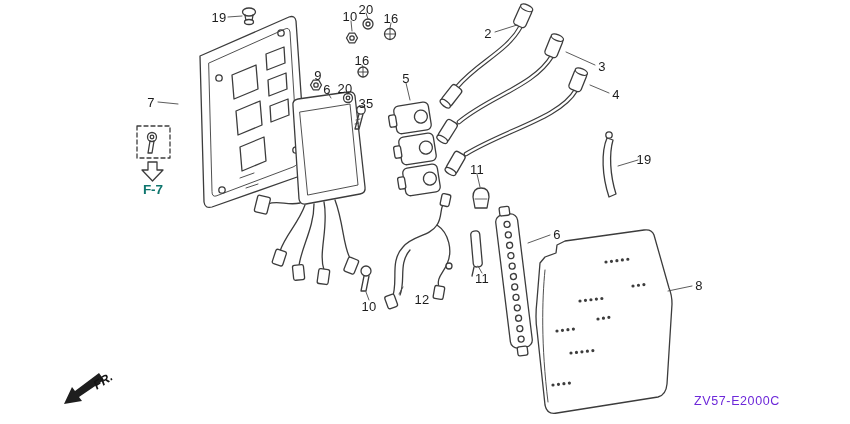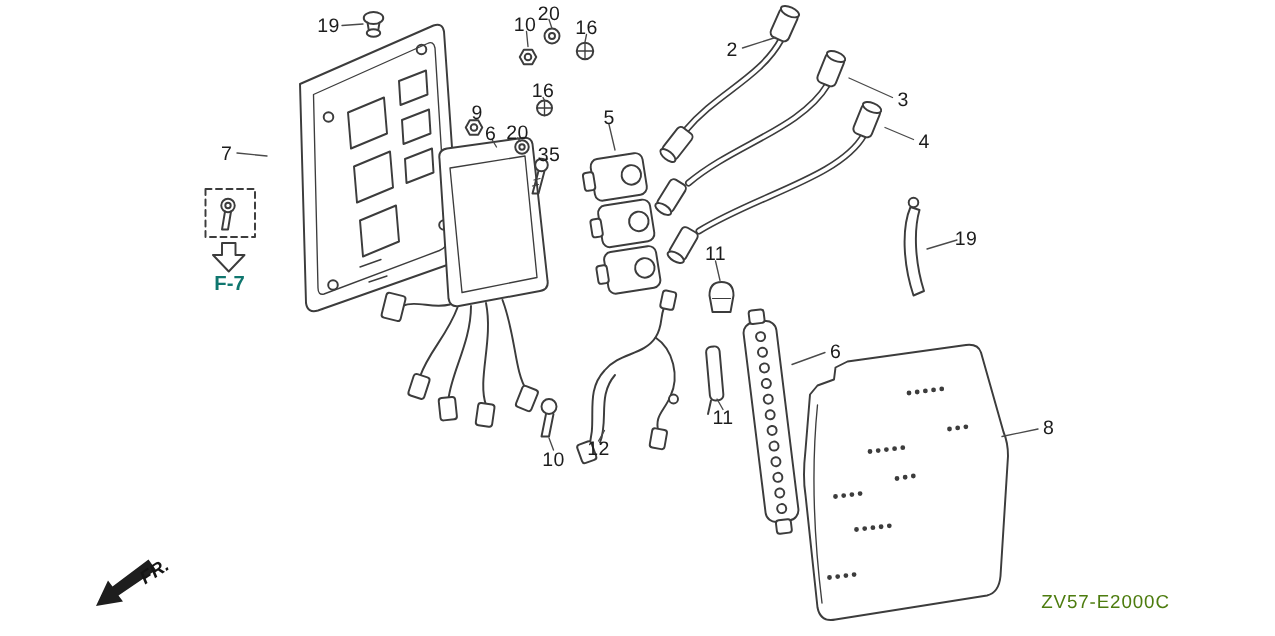--- a/index.html
+++ b/index.html
@@ -276,7 +276,7 @@
     <span class="plabel" style="left:482px;top:278px">11</span>
     <span class="plabel" style="left:699px;top:285px">8</span>
     <span class="plabel" style="left:369px;top:306px">10</span>
-    <span class="plabel" style="left:399px;top:299px">12</span>
+    <span class="plabel" style="left:422px;top:299px">12</span>
   </div>
 
   <span class="ref-label" style="left:153px;top:189px">F-7</span>

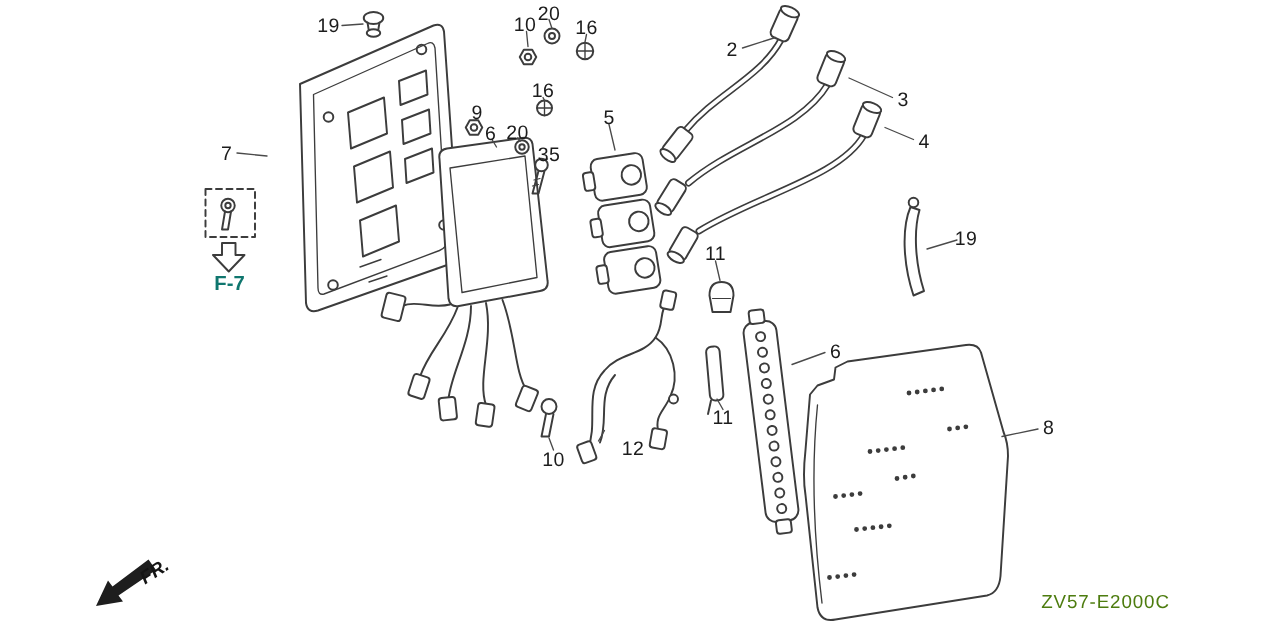--- a/index.html
+++ b/index.html
@@ -24,7 +24,7 @@
   }
   .code-label{
     position:absolute;transform:translate(-50%,-50%);
-    font-size:12.5px;color:#4d7c0f;letter-spacing:.6px;
+    font-size:12.5px;color:#6d28d9;letter-spacing:.6px;
   }
 </style>
 </head>

